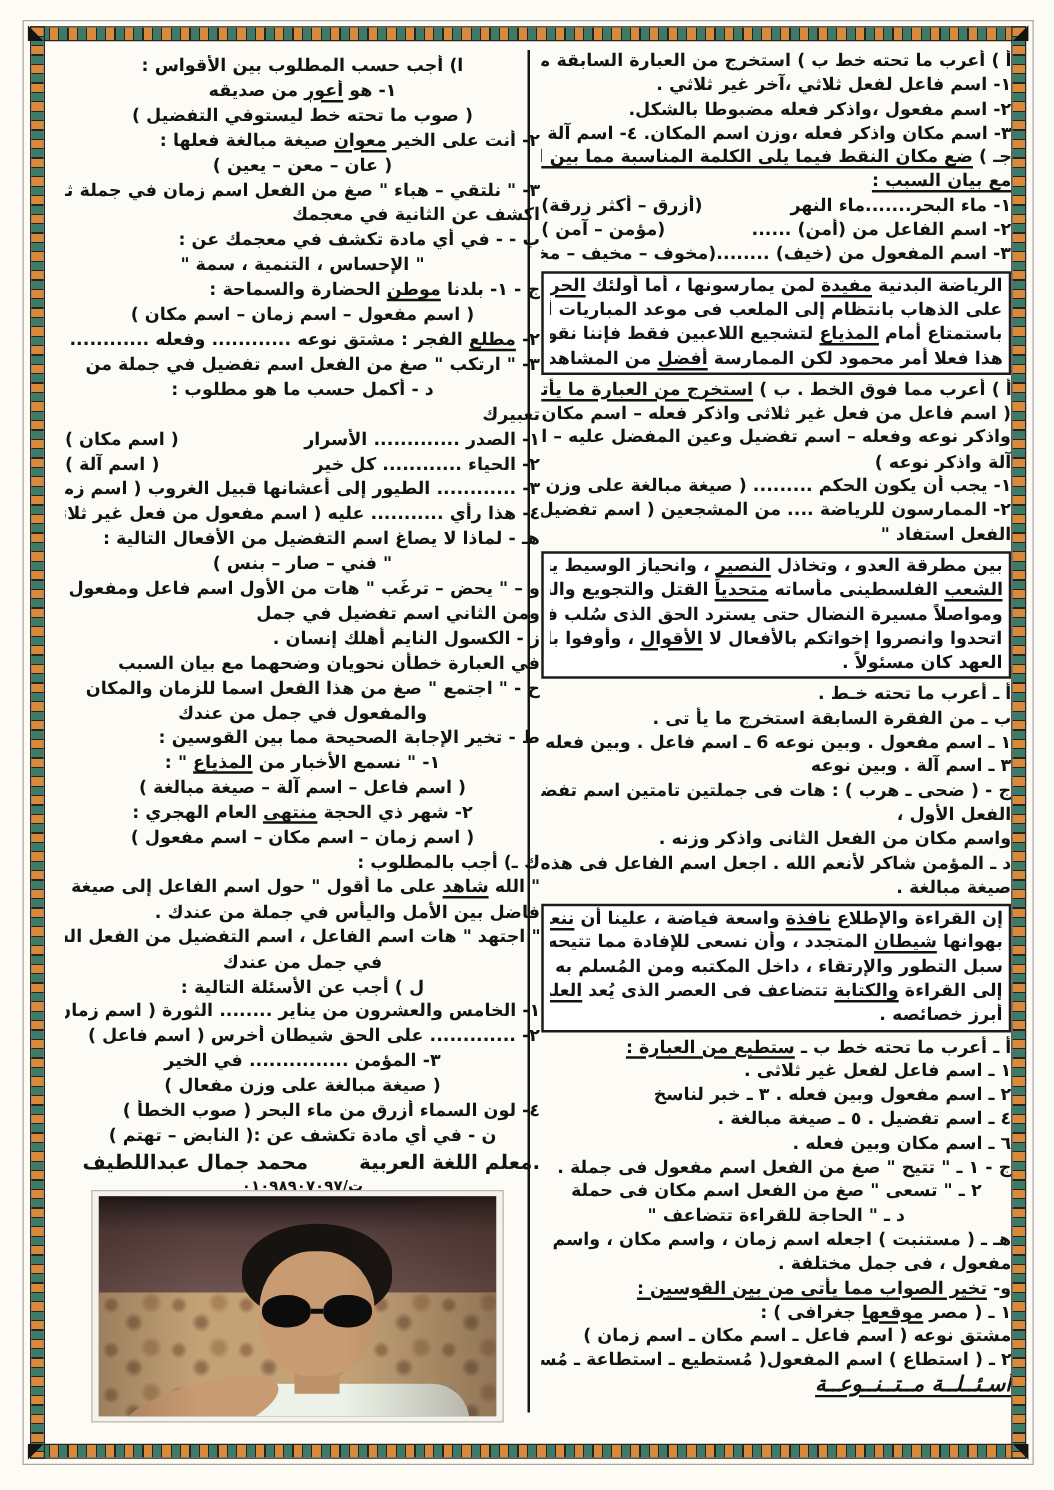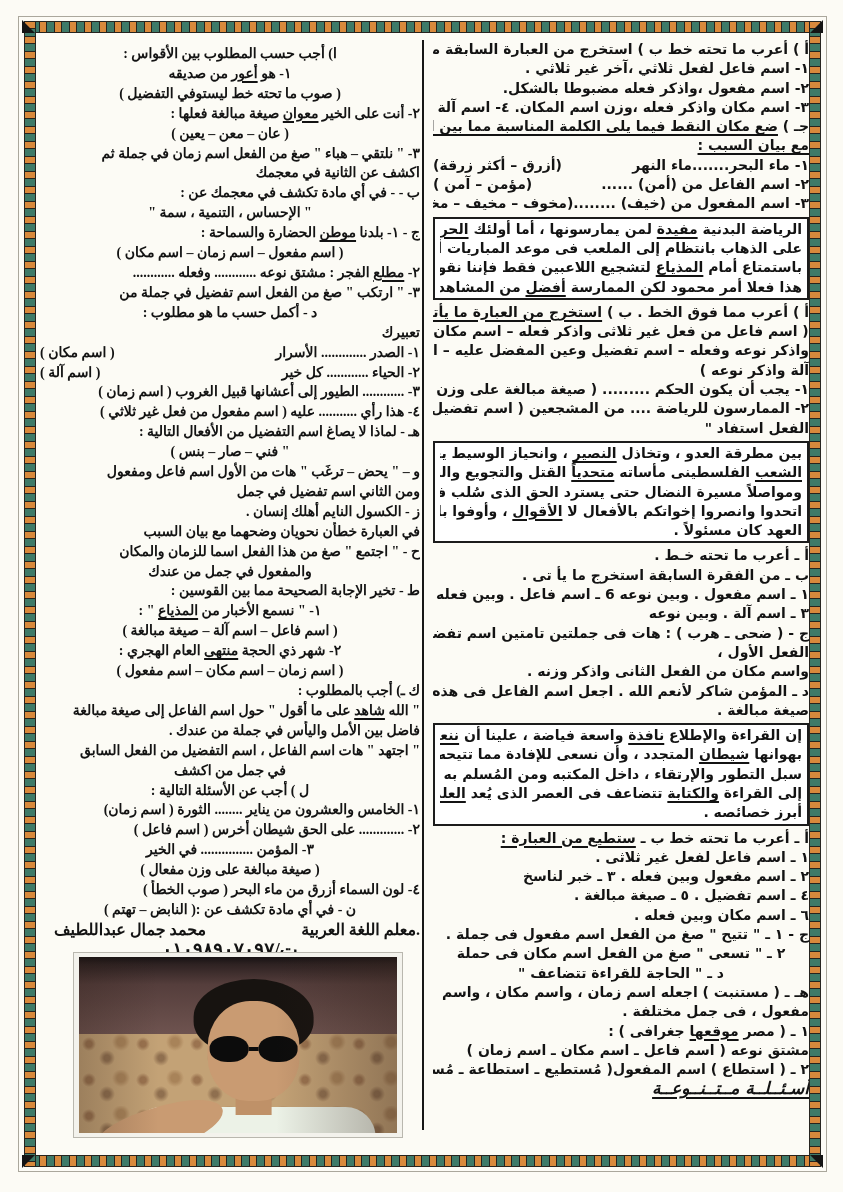--- a/index.html
+++ b/index.html
@@ -24,7 +24,7 @@
 
   .col{position:absolute;direction:rtl;color:#131313;font-weight:700;font-size:14px;}
   #col-right{right:34px;top:40px;width:376px;line-height:19.3px;}
-  #col-left{left:40px;top:44px;width:380px;line-height:19.9px;font-family:Liberation Serif, serif;}
+  #col-left{left:52px;top:44px;width:380px;line-height:19.9px;}
   .ln{white-space:nowrap;overflow:hidden;text-align:right;}
   .ln.center{text-align:center;}
   .ln.sp{display:flex;justify-content:space-between;}

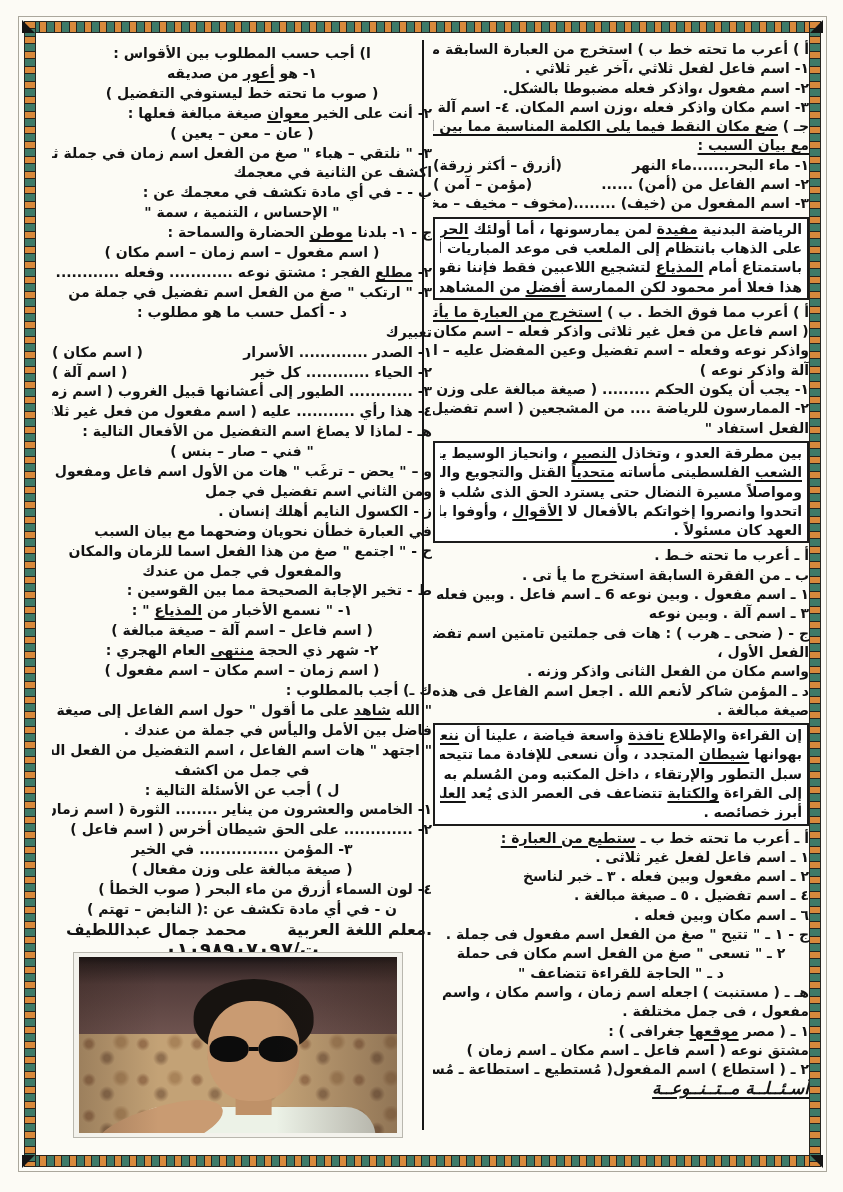--- a/index.html
+++ b/index.html
@@ -184,7 +184,7 @@
     <div class="ln"><span><span>" الله </span><span class="u">شاهد</span><span> على ما أقول " حول اسم الفاعل إلى صيغة مبالغة</span></span></div>
     <div class="ln"><span><span>فاضل بين الأمل واليأس في جملة من عندك .</span></span></div>
     <div class="ln"><span><span>" اجتهد " هات اسم الفاعل ، اسم التفضيل  من الفعل السابق</span></span></div>
-    <div class="ln center"><span><span>في جمل من اكشف</span></span></div>
+    <div class="ln center"><span><span>في جمل من عندك</span></span></div>
     <div class="ln center"><span><span>ل ) أجب عن الأسئلة التالية :</span></span></div>
     <div class="ln"><span><span>١- الخامس والعشرون من يناير ........ الثورة   ( اسم زمان)</span></span></div>
     <div class="ln"><span><span>٢- ............. على الحق شيطان أخرس   ( اسم فاعل )</span></span></div>

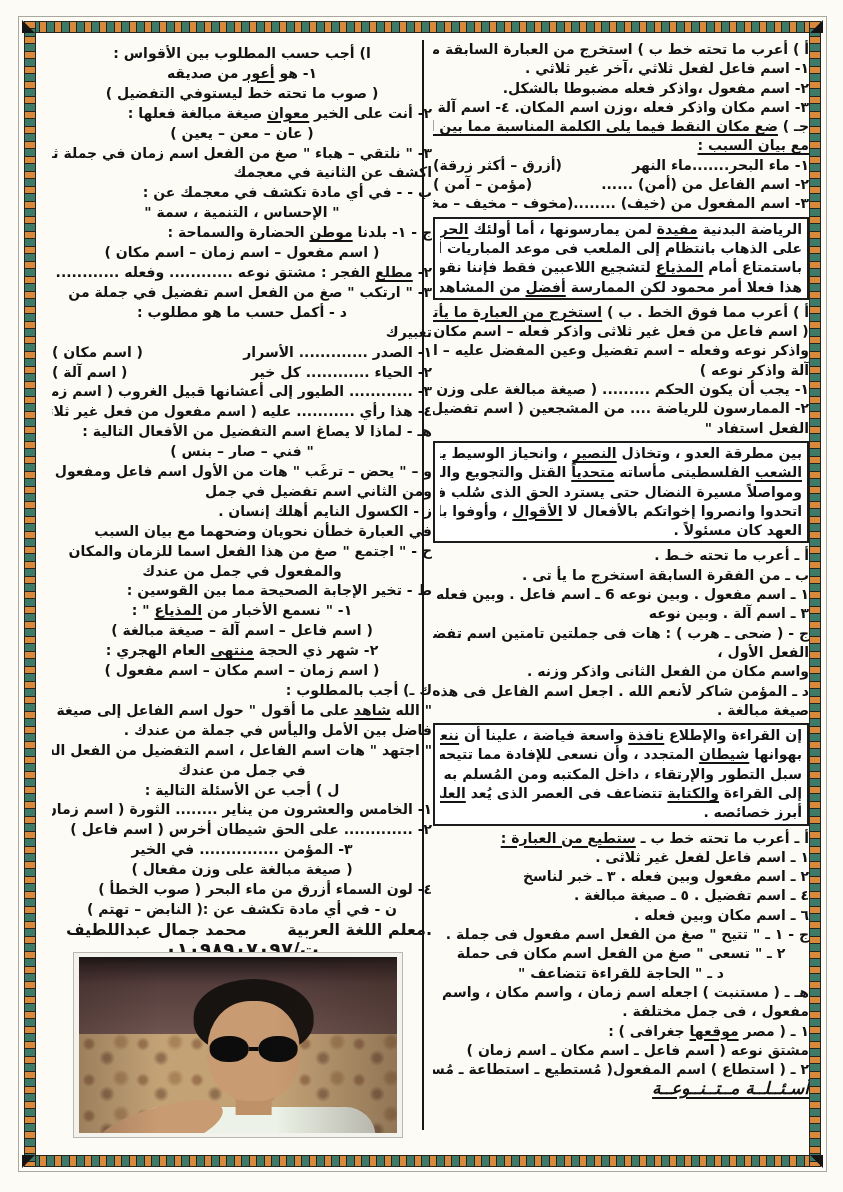--- a/index.html
+++ b/index.html
@@ -33,7 +33,7 @@
   .box{border:2px solid #1c1c1c;padding:1px 5px;margin:3px 0;background:#fff;}
   .script{font-style:italic;font-size:17px;text-align:right;letter-spacing:1px;}
   .sig{font-size:16px;padding-left:14px;}
-  .phone{font-size:19px;text-align:center;letter-spacing:1px;}
+  .phone{font-size:12px;text-align:center;letter-spacing:1px;}
 
   
   #teacher-photo{position:absolute;left:73px;top:952px;width:330px;height:186px;background:#f3f2ec;

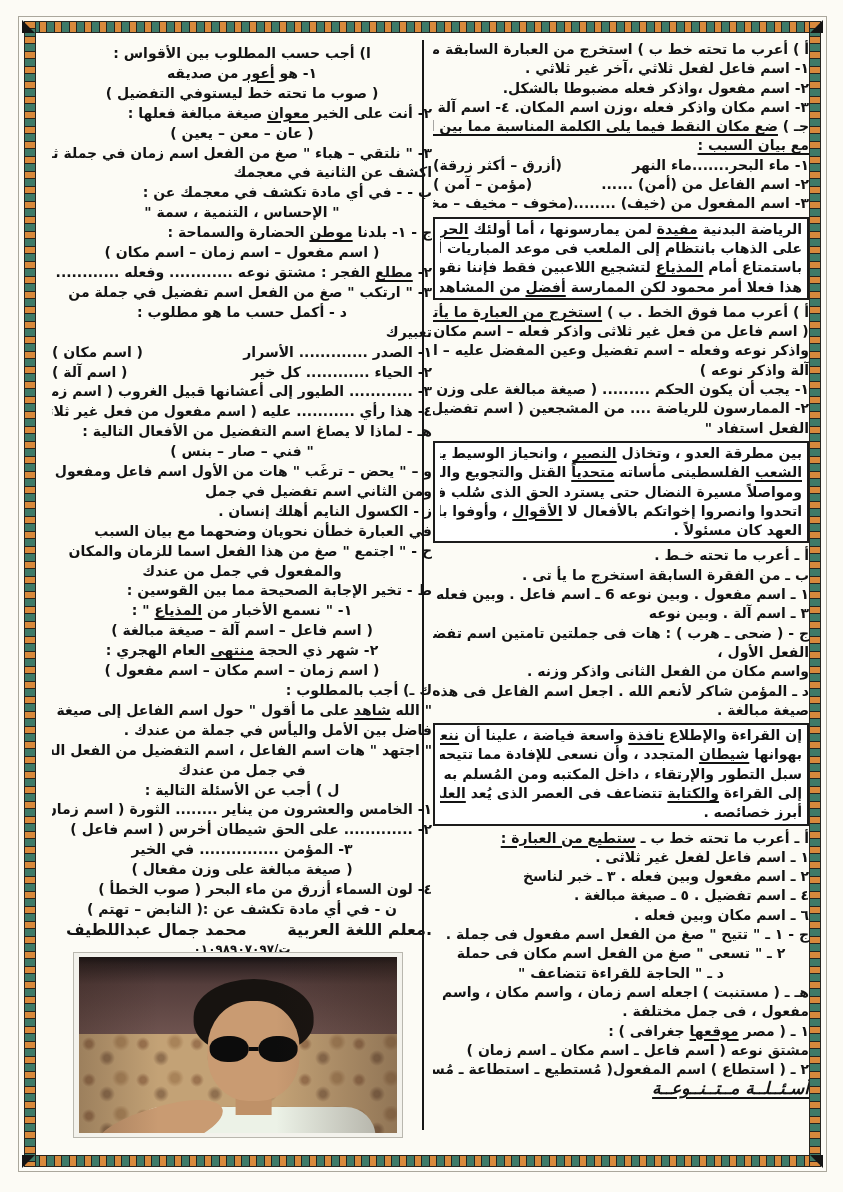--- a/index.html
+++ b/index.html
@@ -136,6 +136,7 @@
     <div class="ln center"><span><span>د ـ  " الحاجة للقراءة تتضاعف "</span></span></div>
     <div class="ln"><span><span>هـ ـ ( مستنبت ) اجعله اسم زمان   ، واسم مكان   ، واسم</span></span></div>
     <div class="ln"><span><span>مفعول ،  فى جمل مختلفة .</span></span></div>
+    <div class="ln"><span><span>و- </span><span class="u">تخير الصواب مما يأتى من بين القوسين :</span></span></div>
     <div class="ln"><span><span>١ ـ ( مصر </span><span class="u">موقعها</span><span> جغرافى  ) :</span></span></div>
     <div class="ln"><span><span>مشتق نوعه ( اسم فاعل ـ اسم مكان ـ اسم زمان )</span></span></div>
     <div class="ln"><span><span>٢ ـ ( استطاع ) اسم المفعول( مُستطيع ـ استطاعة ـ مُستطاع )</span></span></div>

